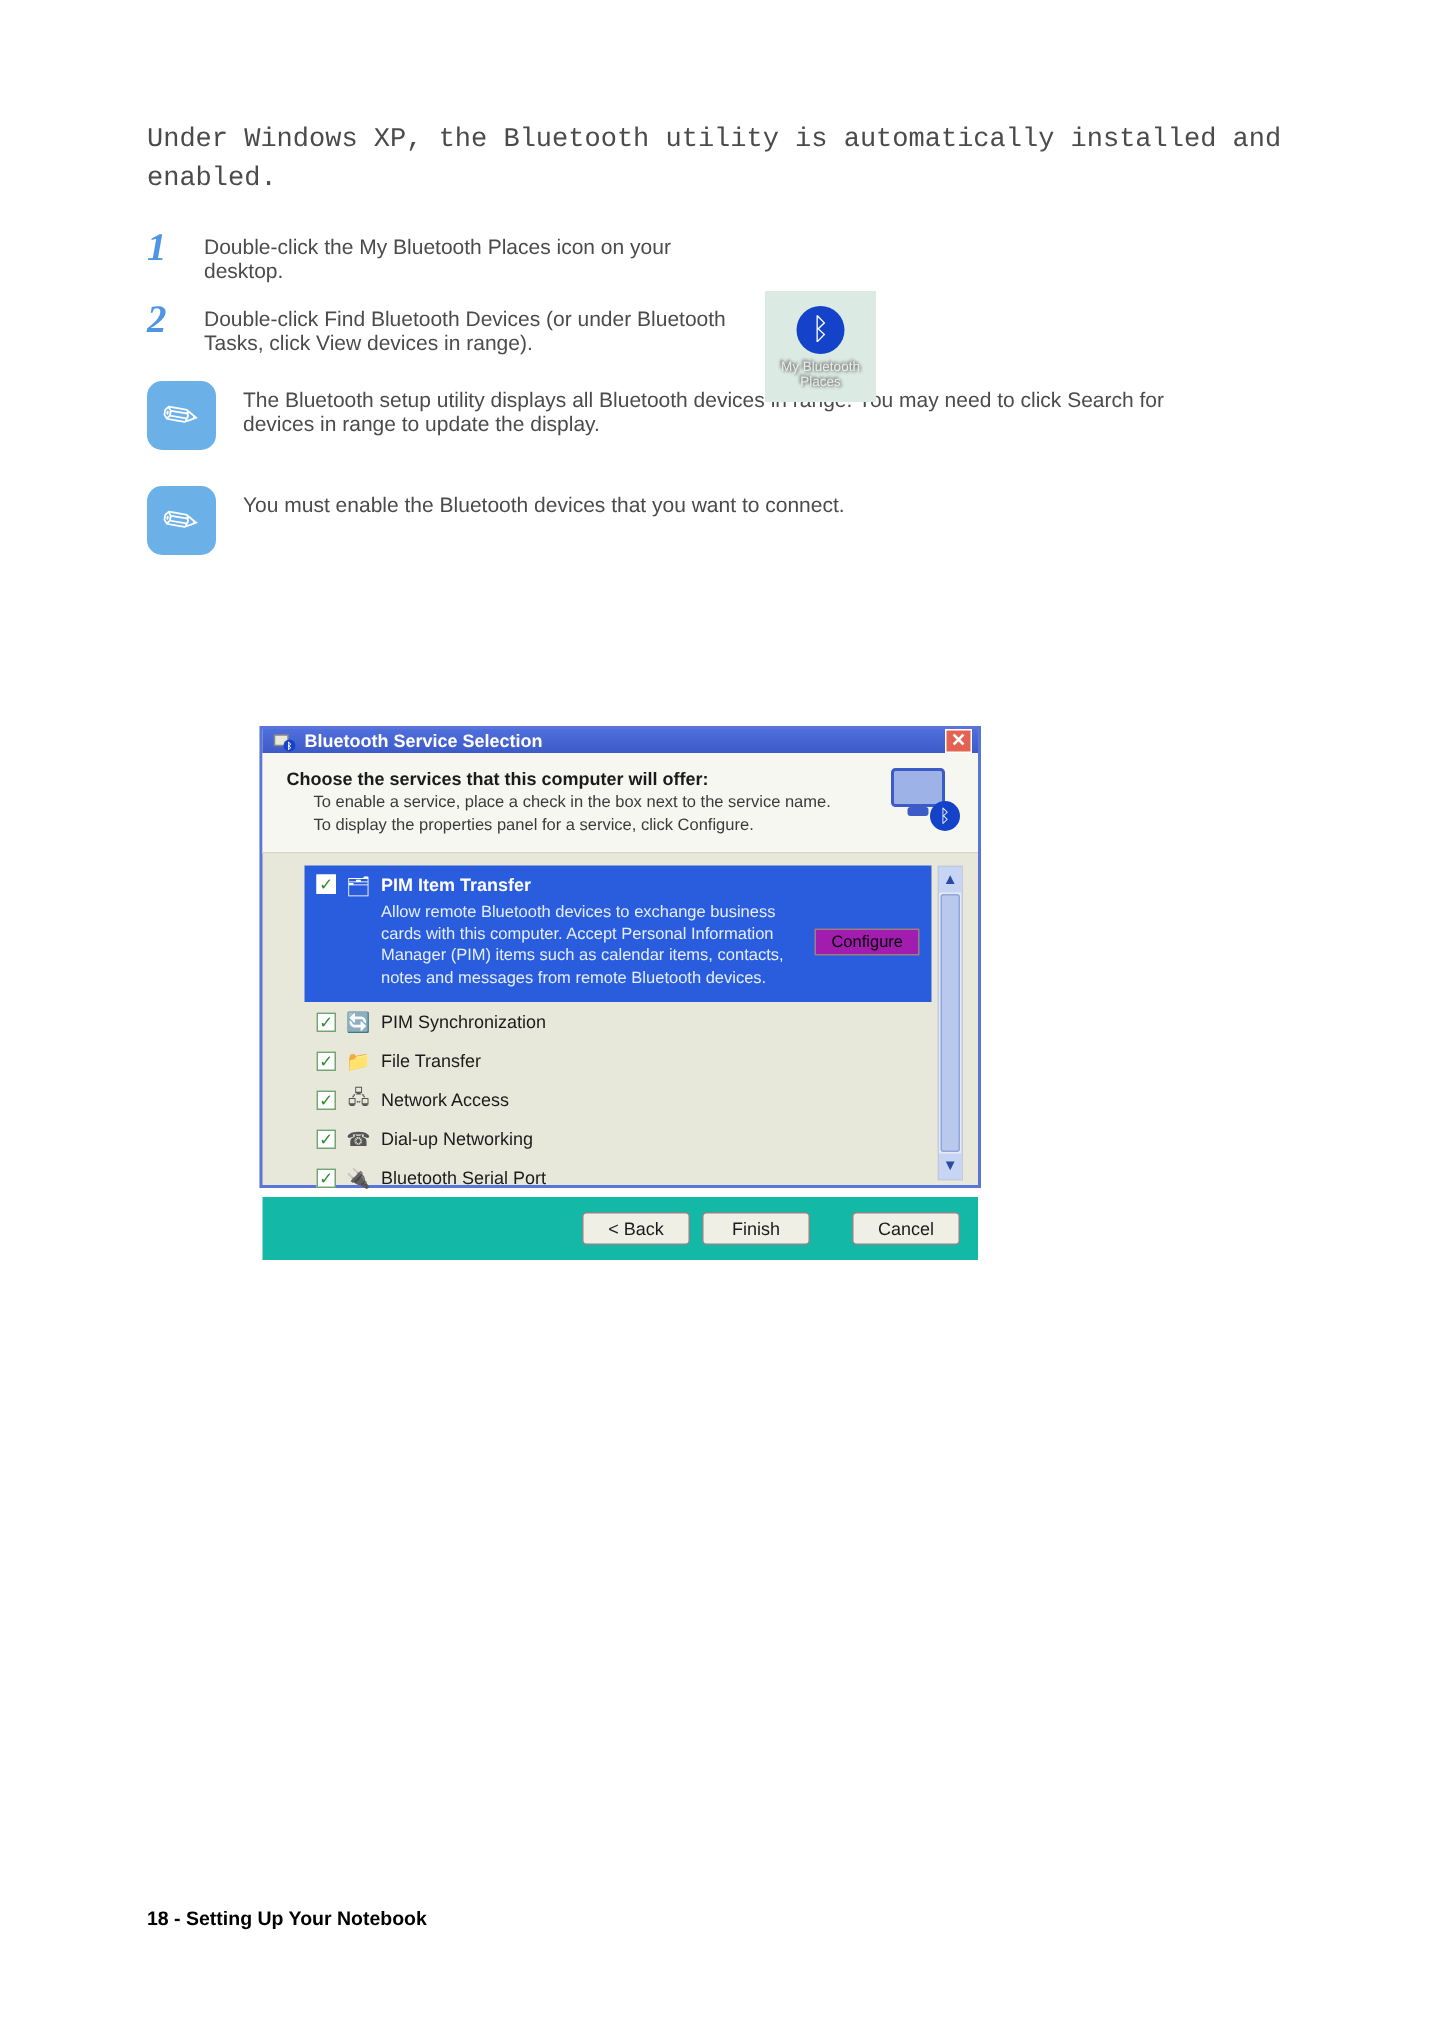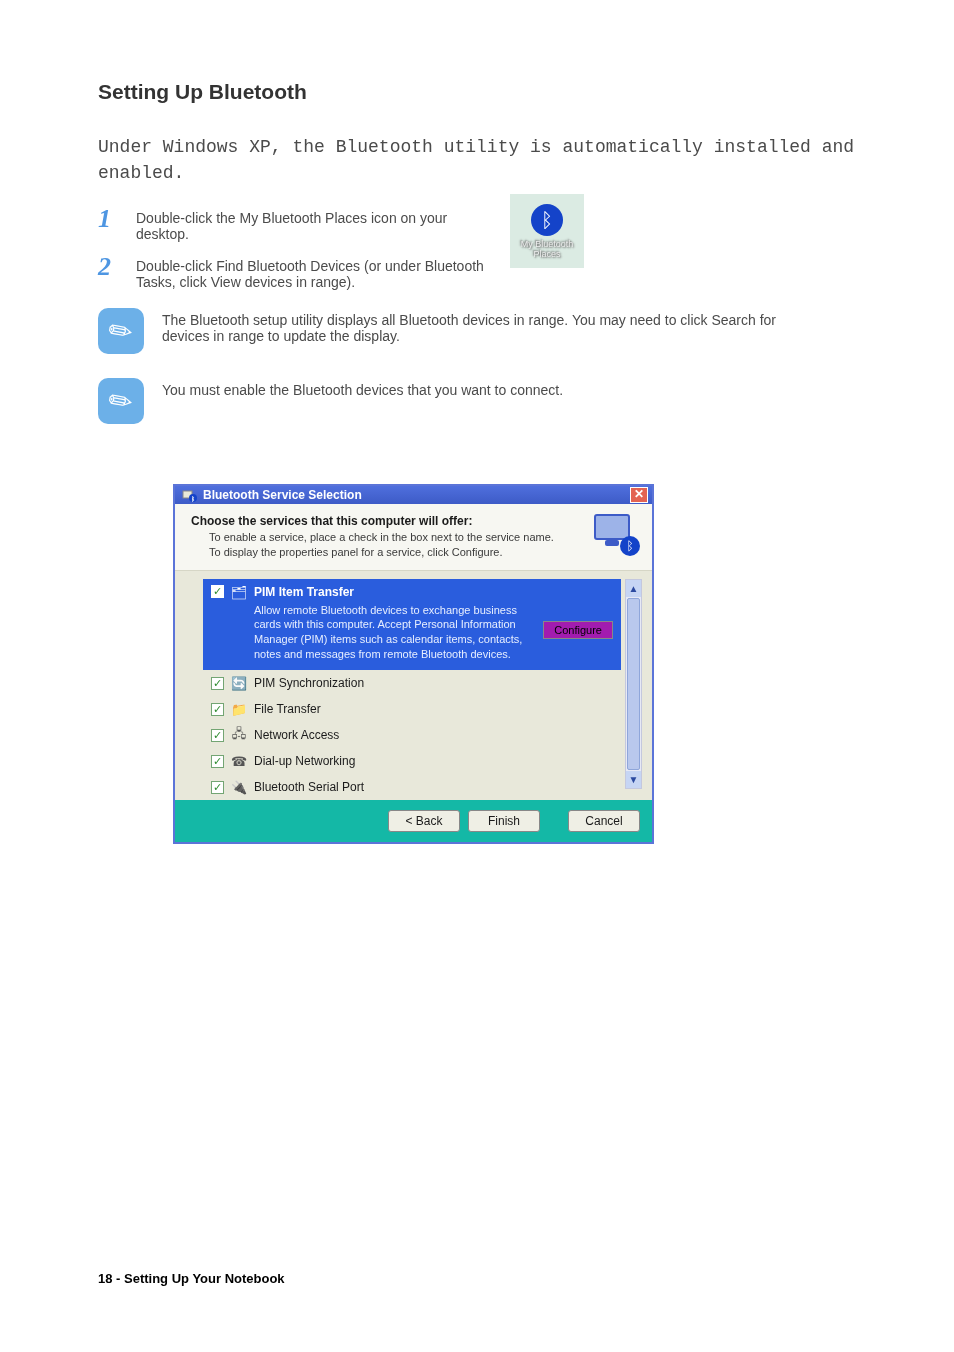--- a/index.html
+++ b/index.html
@@ -237,7 +237,6 @@
 <body>
 
 <div class="page">
-  <h2 class="section-title">Setting Up Bluetooth</h2>
   <p class="body-text">Under Windows XP, the Bluetooth utility is automatically installed and enabled.</p>
 
   <div class="steps-block">

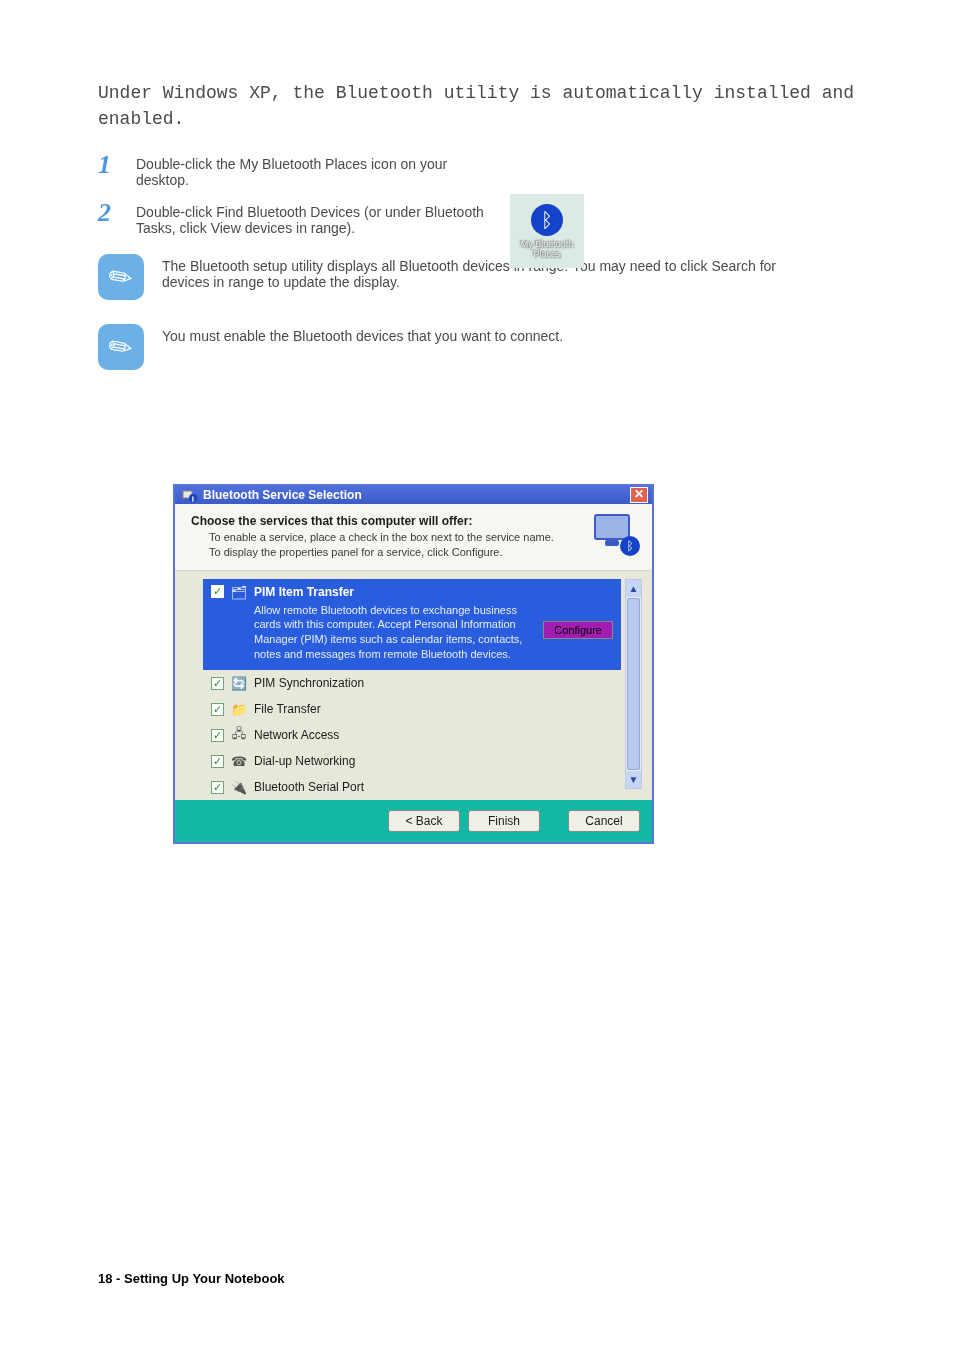--- a/index.html
+++ b/index.html
@@ -84,7 +84,7 @@
     left: 173px;
     top: 484px;
     width: 481px;
-    height: 360px;
+    height: 308px;
     border: 2px solid #5b74d8;
     background: #e8e8da;
     display:flex; flex-direction:column;

